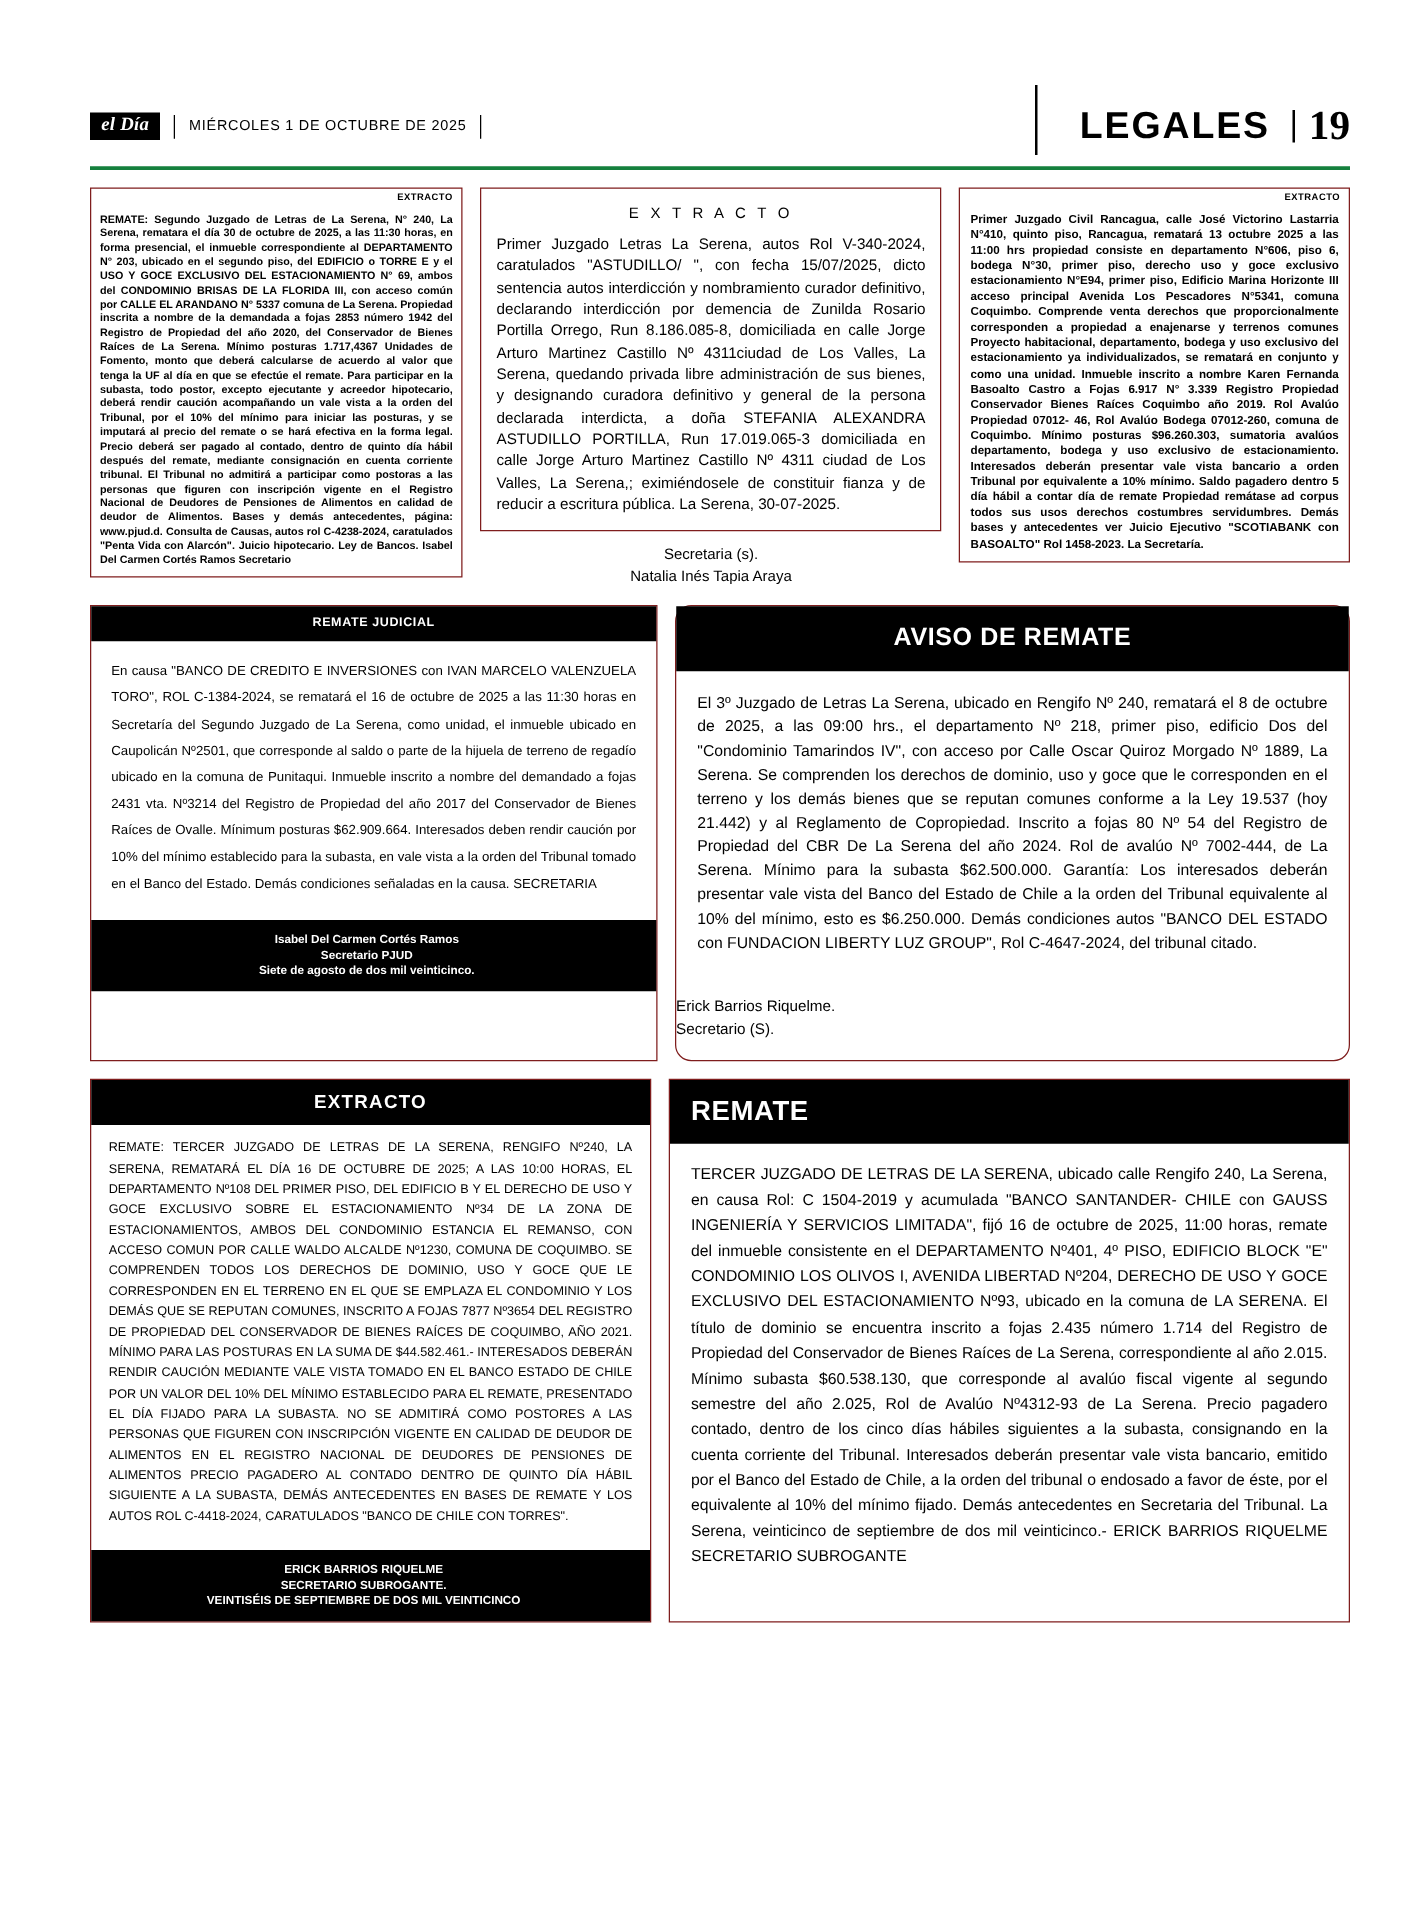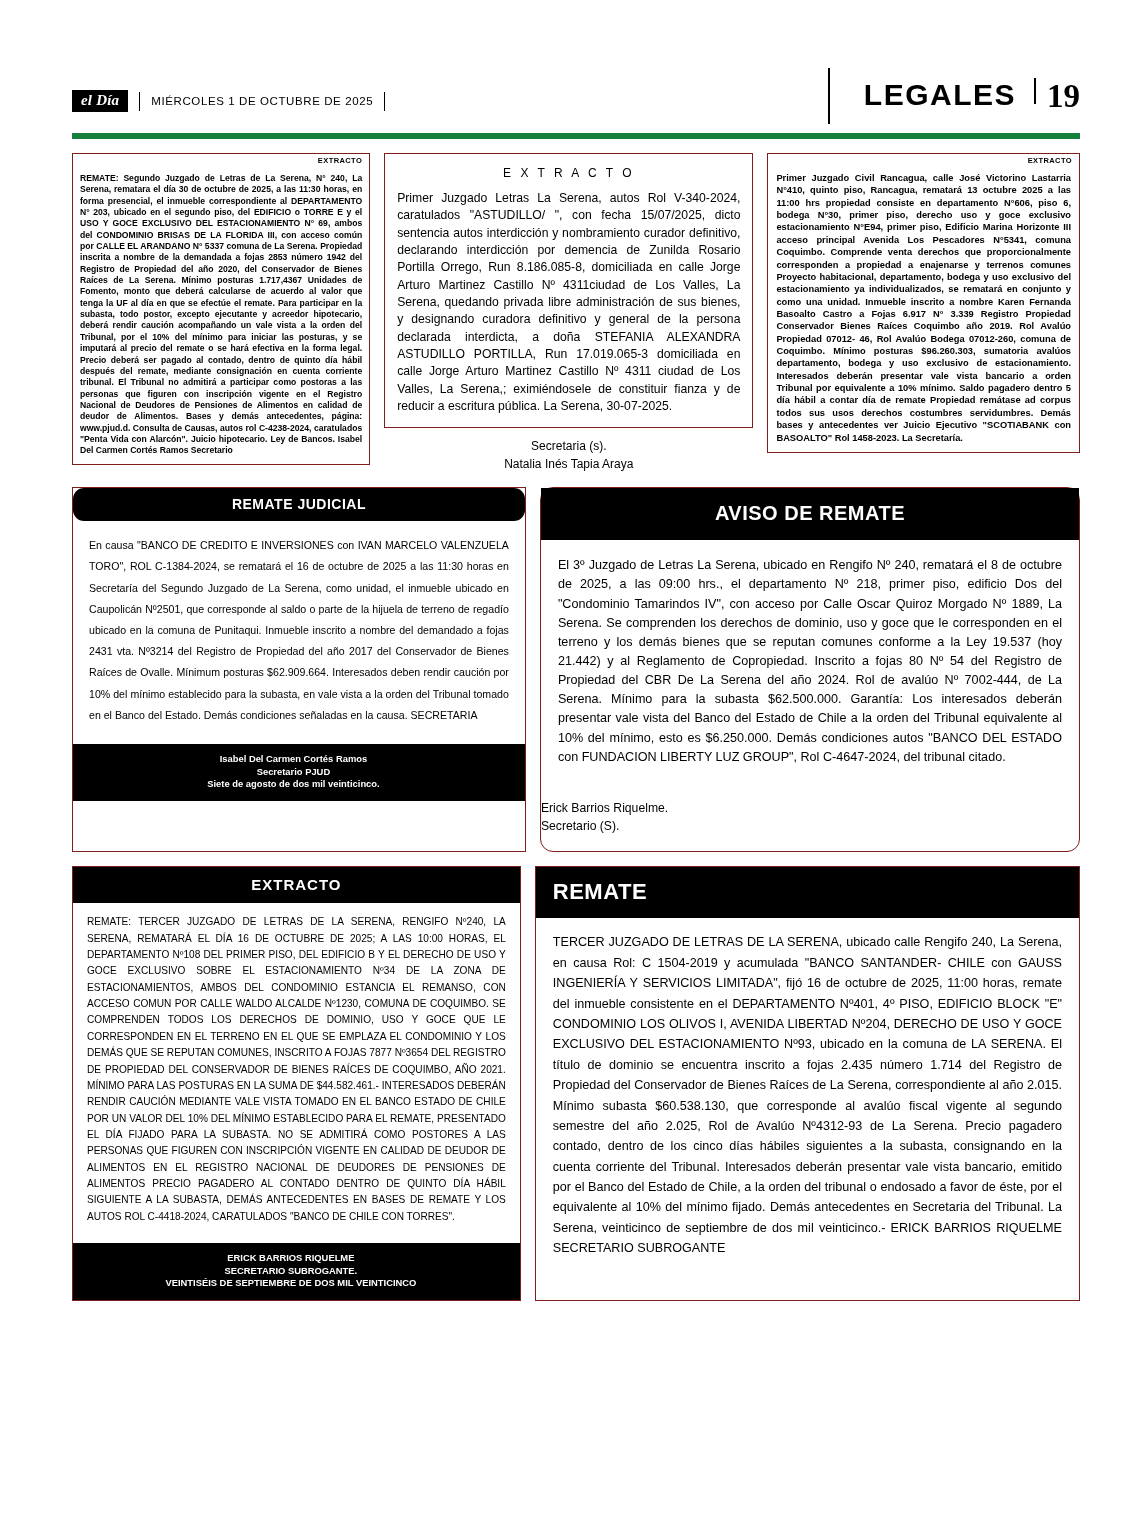--- a/index.html
+++ b/index.html
@@ -26,7 +26,7 @@
   .masthead {
     display: flex;
     align-items: center;
-    border-bottom: 6px solid #15803d;
+    border-bottom: 3px solid #15803d;
     padding-bottom: 9px;
     margin-bottom: 14px;
   }

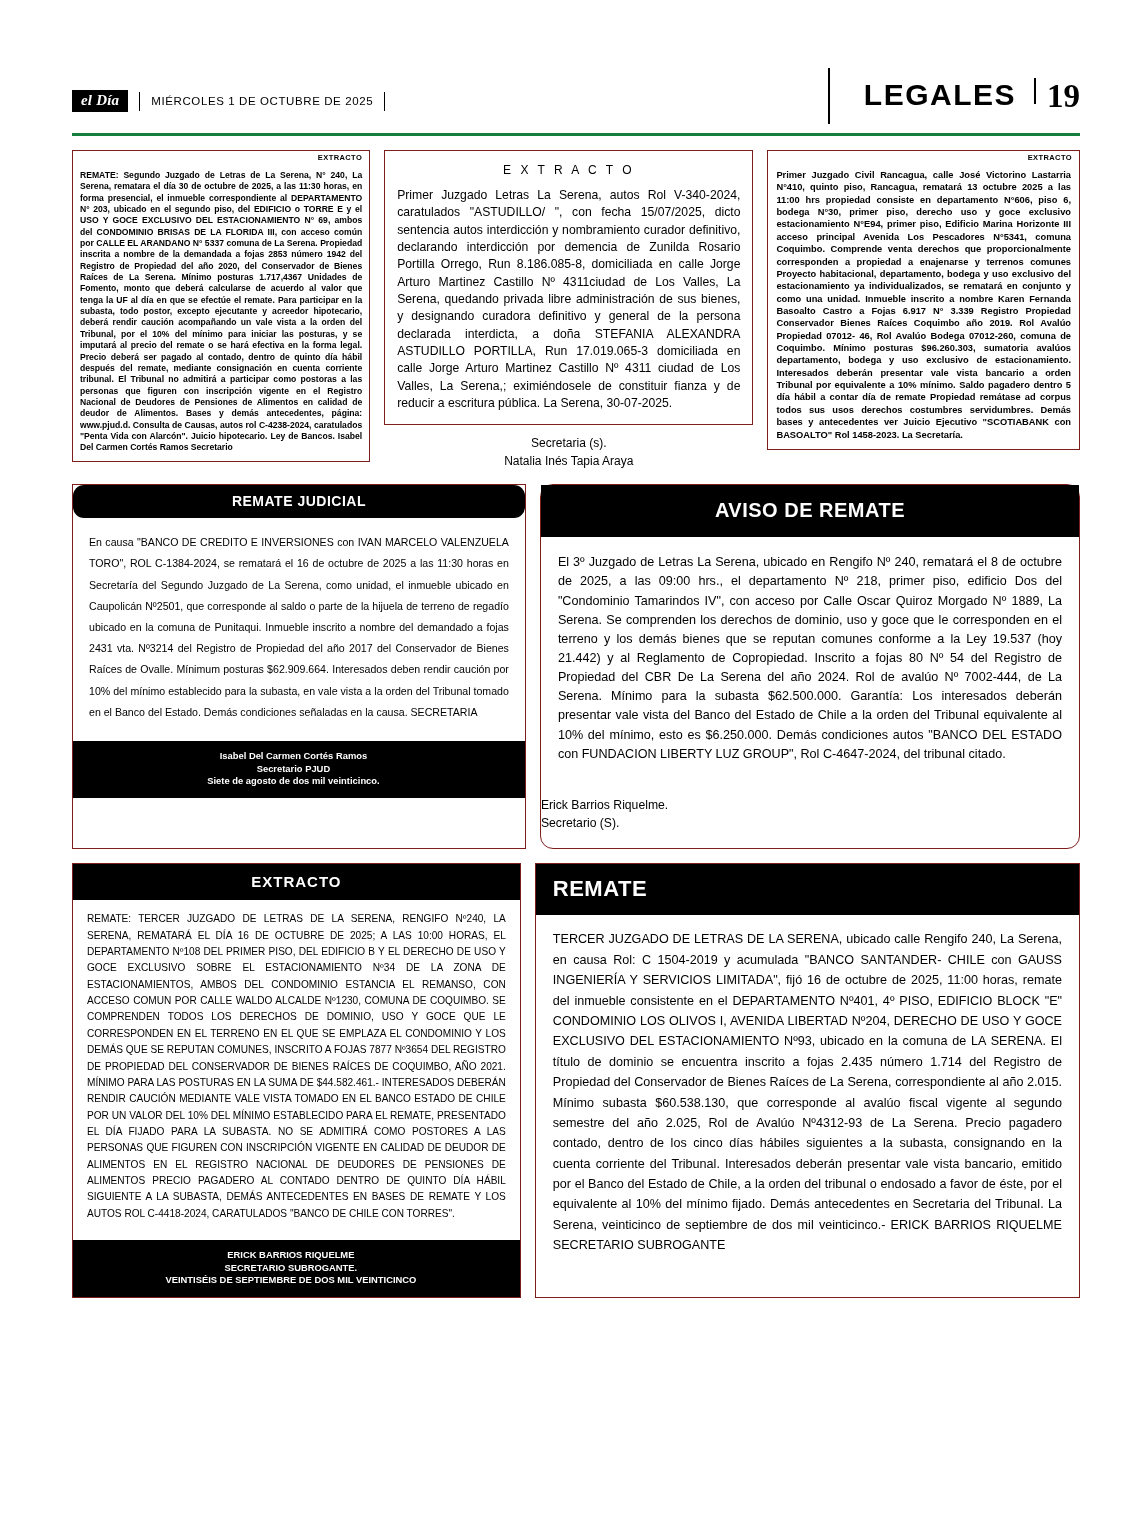--- a/index.html
+++ b/index.html
@@ -61,7 +61,7 @@
   .masthead-right {
     margin-left: auto;
     display: flex;
-    align-items: flex-start;
+    align-items: center;
   }
   .masthead-vrule {
     width: 2px;

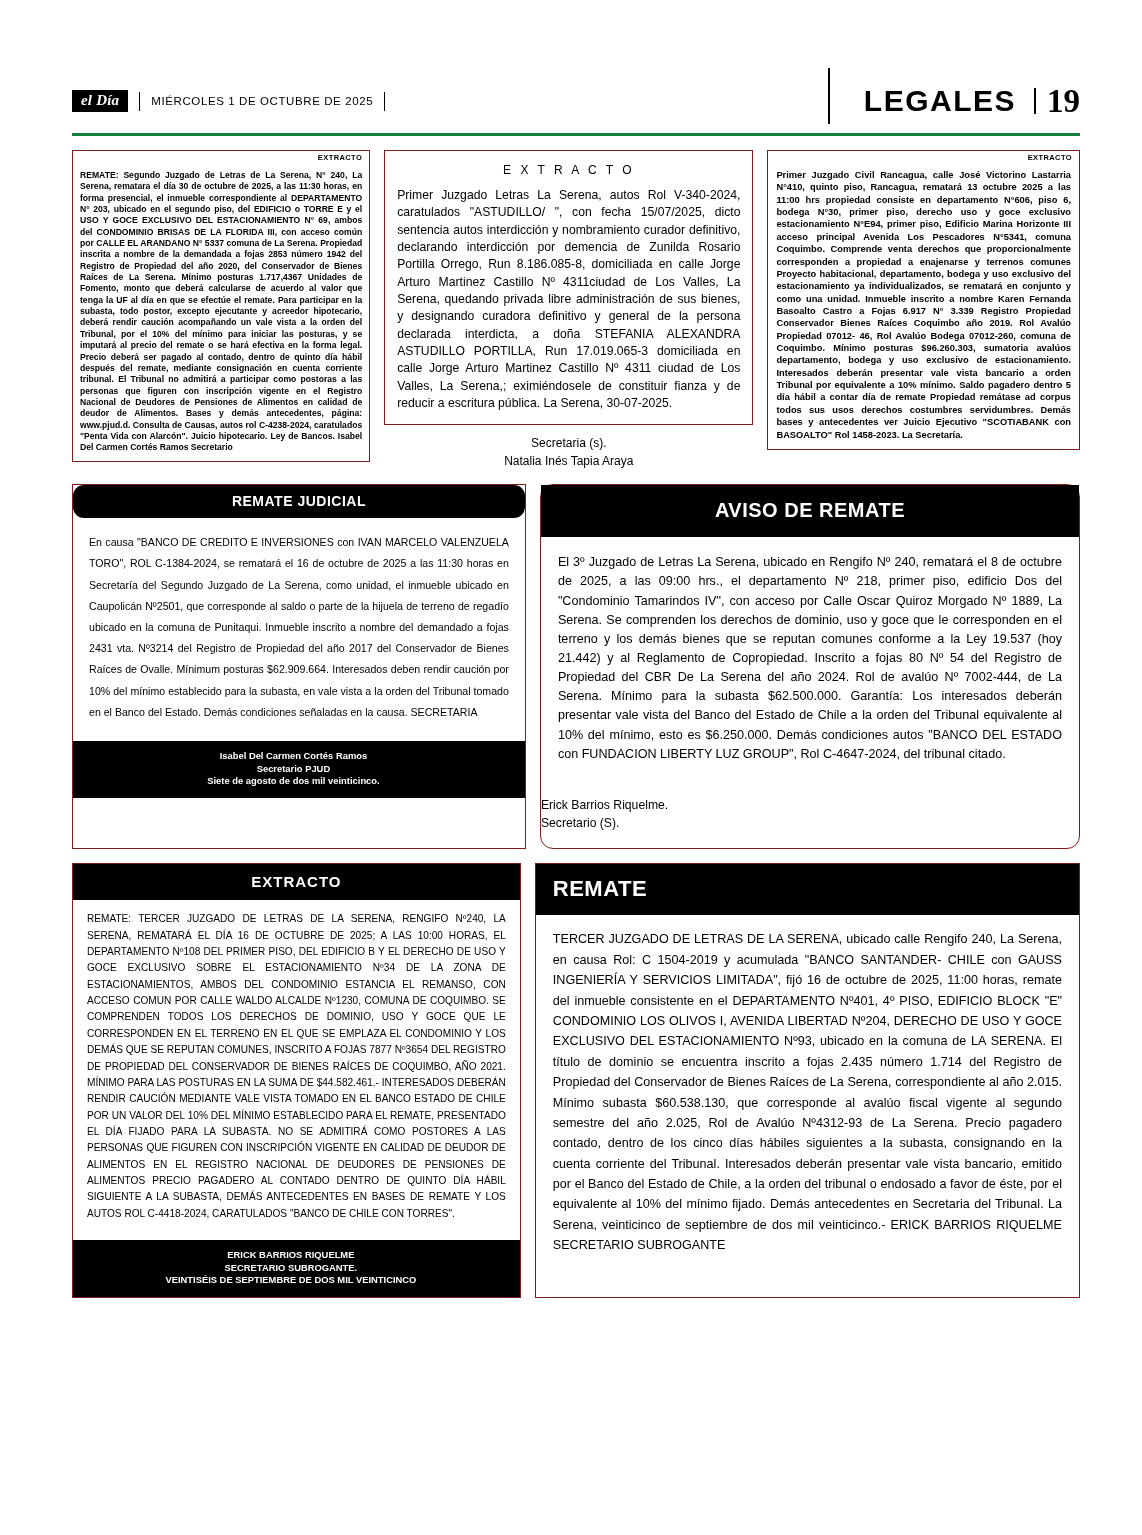--- a/index.html
+++ b/index.html
@@ -160,10 +160,9 @@
   .r2 .col-left { width: 484px; }
   .r2 .col-right { width: 576px; border-radius: 13px; }
   .bar-remate-judicial {
-    font-size: 14px;
+    font-size: 10px;
     letter-spacing: .5px;
     padding: 8px 0 9px 0;
-    border-radius: 11px;
   }
   .body-remate-judicial {
     font-size: 10.6px;

